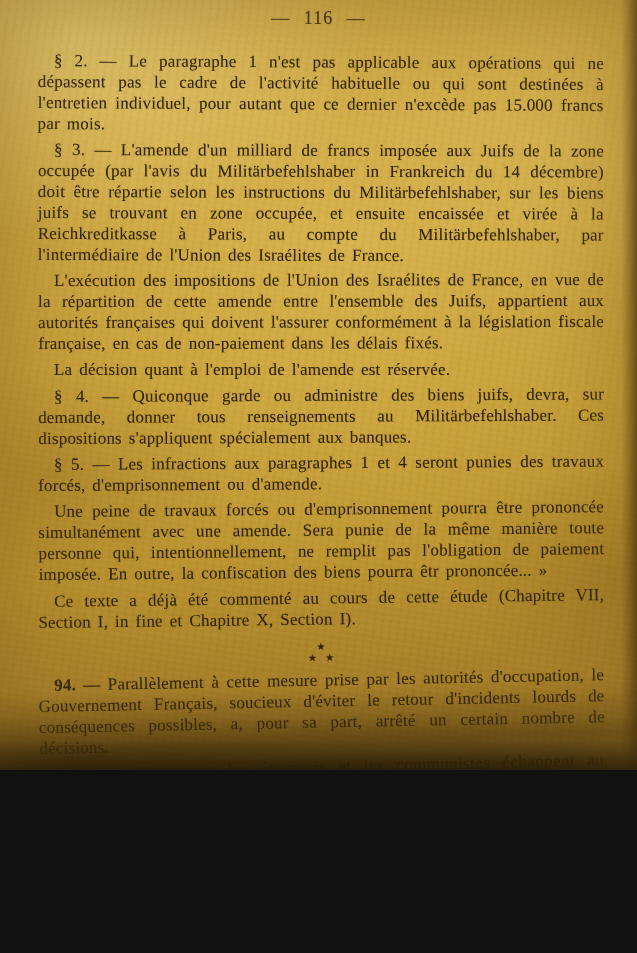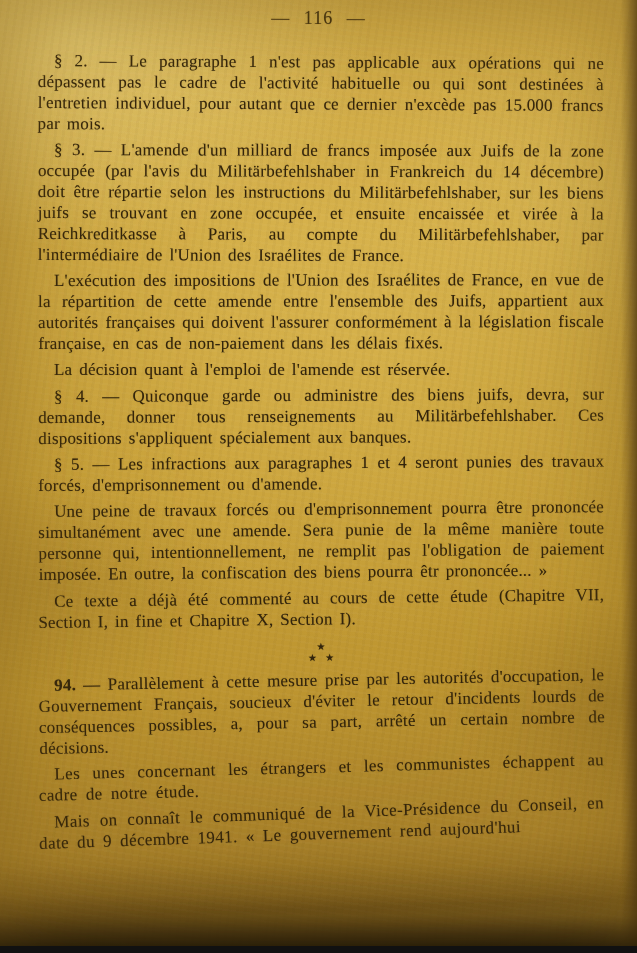--- a/index.html
+++ b/index.html
@@ -5,7 +5,7 @@
   html,body{margin:0;padding:0;background:#111;}
   .photo{
     position:relative;
-    width:637px;height:946px;
+    width:637px;height:770px;
     overflow:hidden;
     background:
       radial-gradient(420px 300px at 12% 4%, rgba(255,243,170,.40), rgba(255,243,170,0) 70%),

